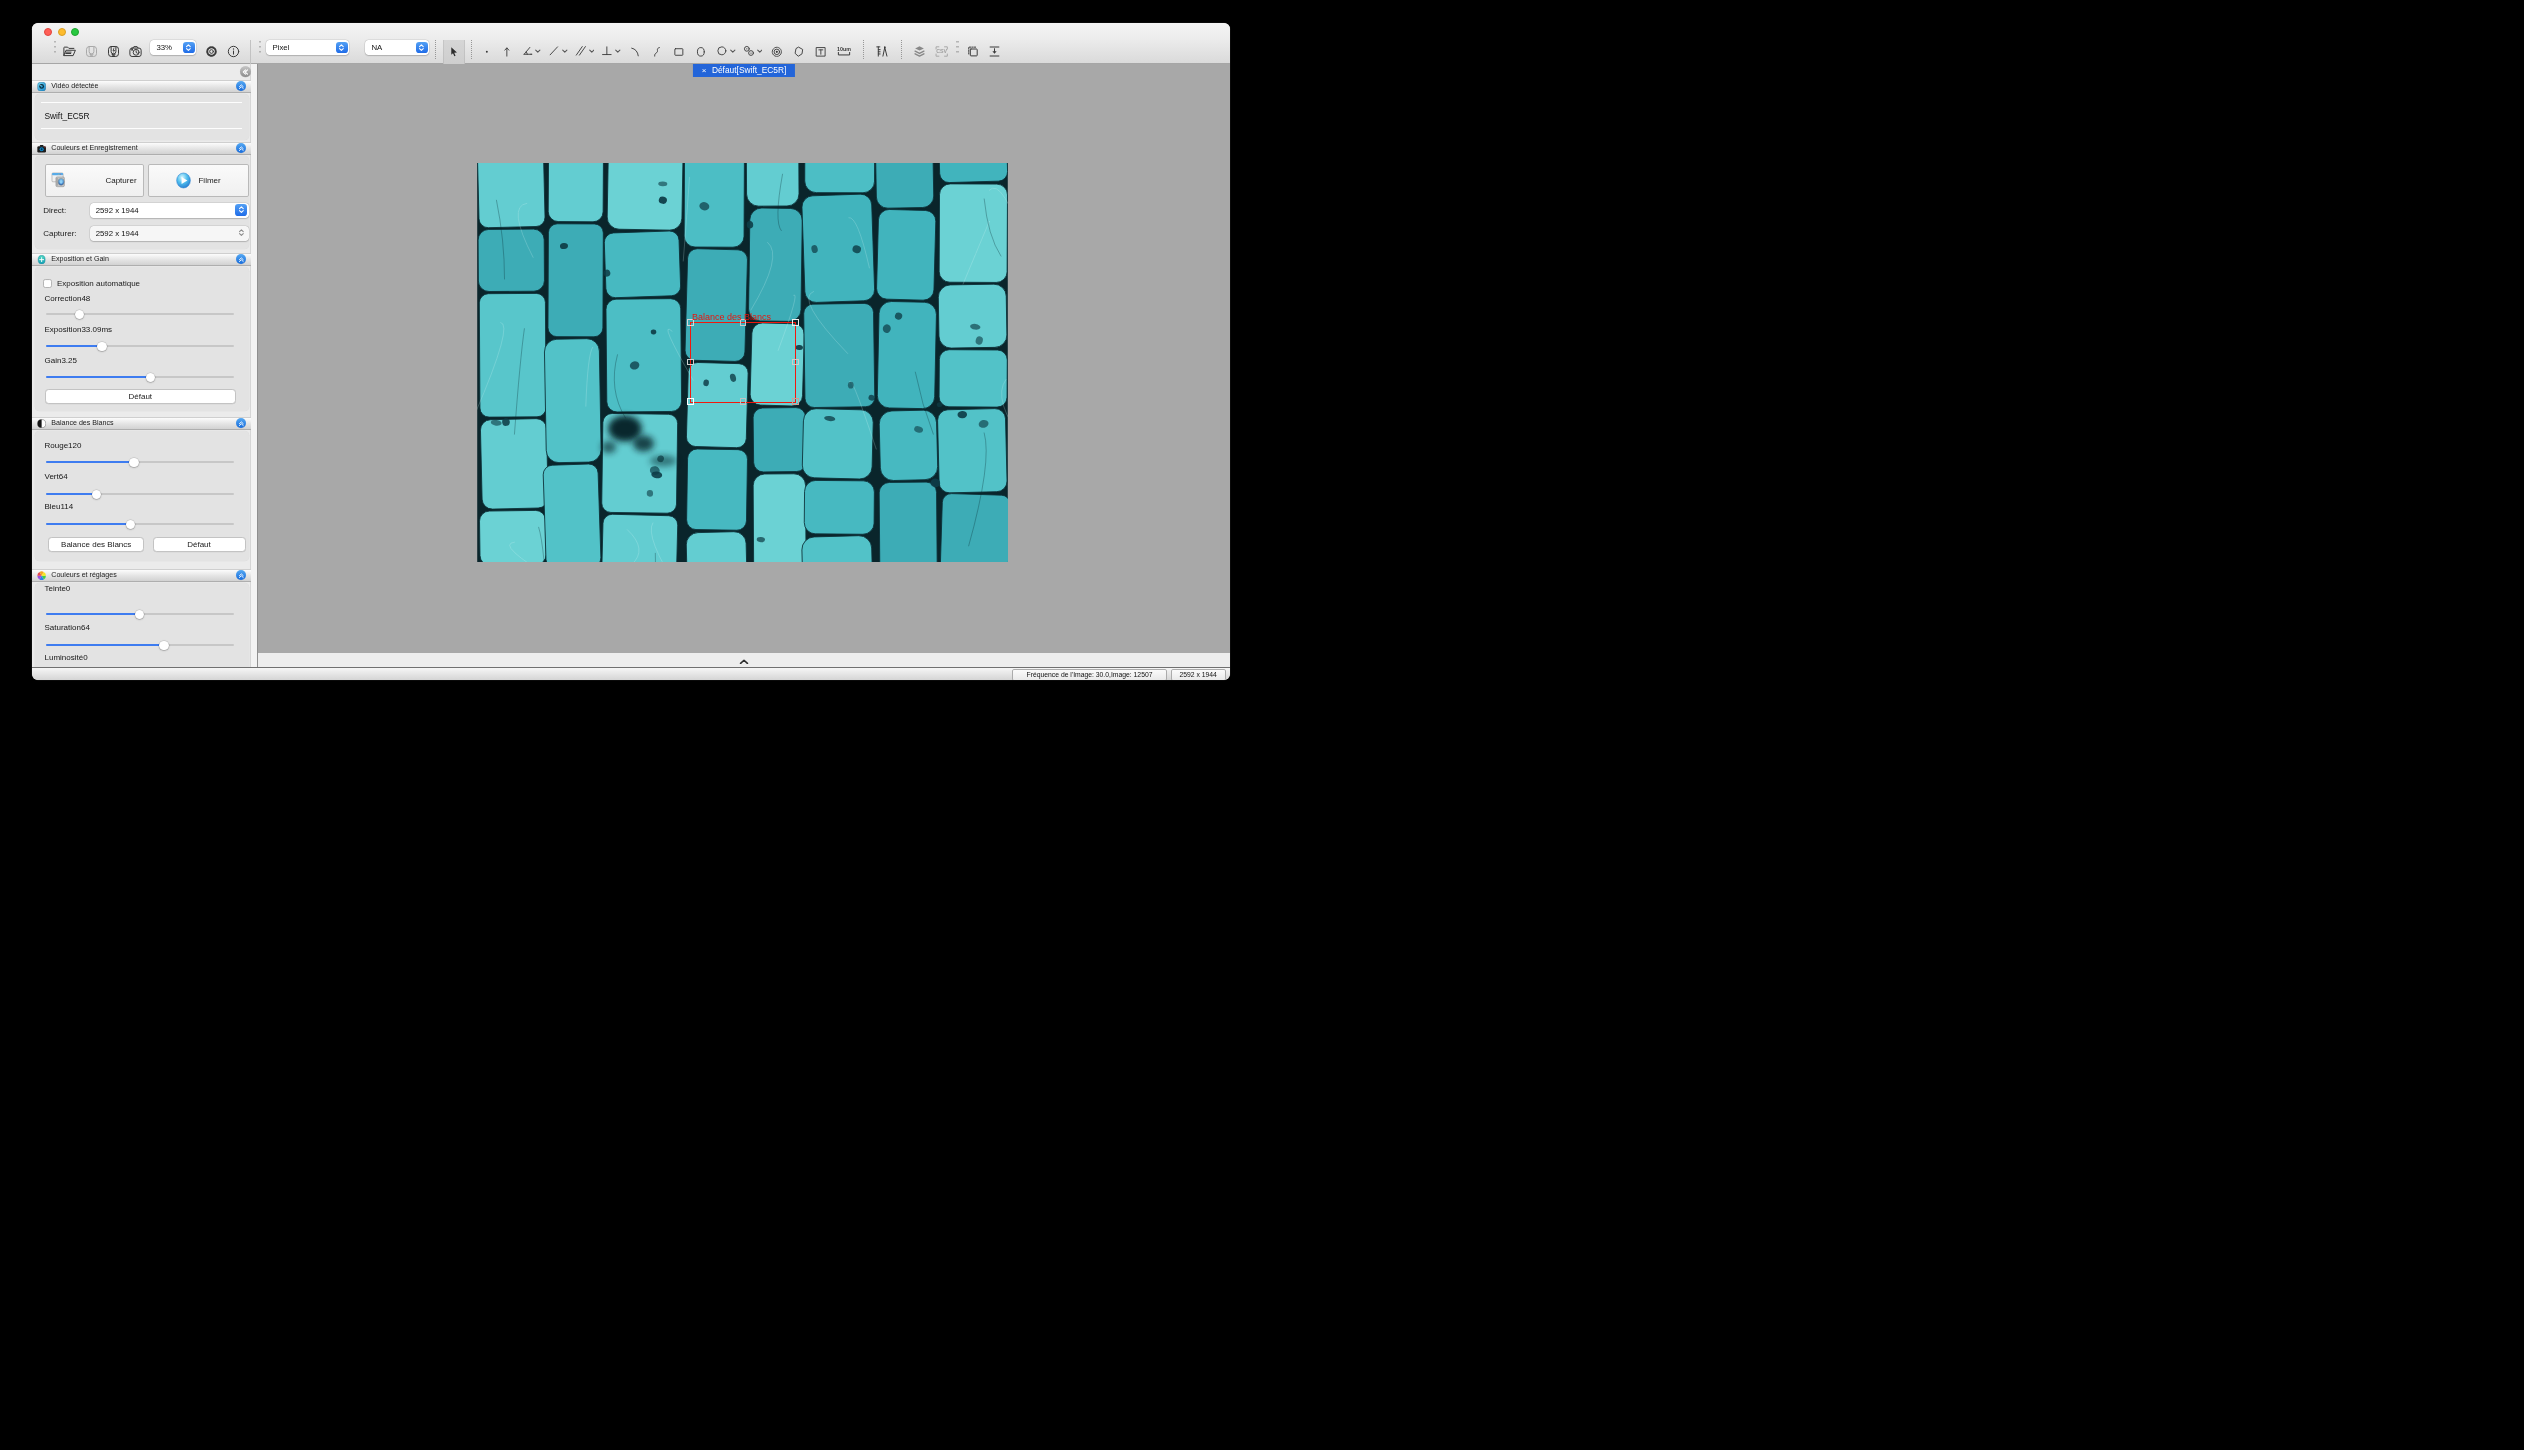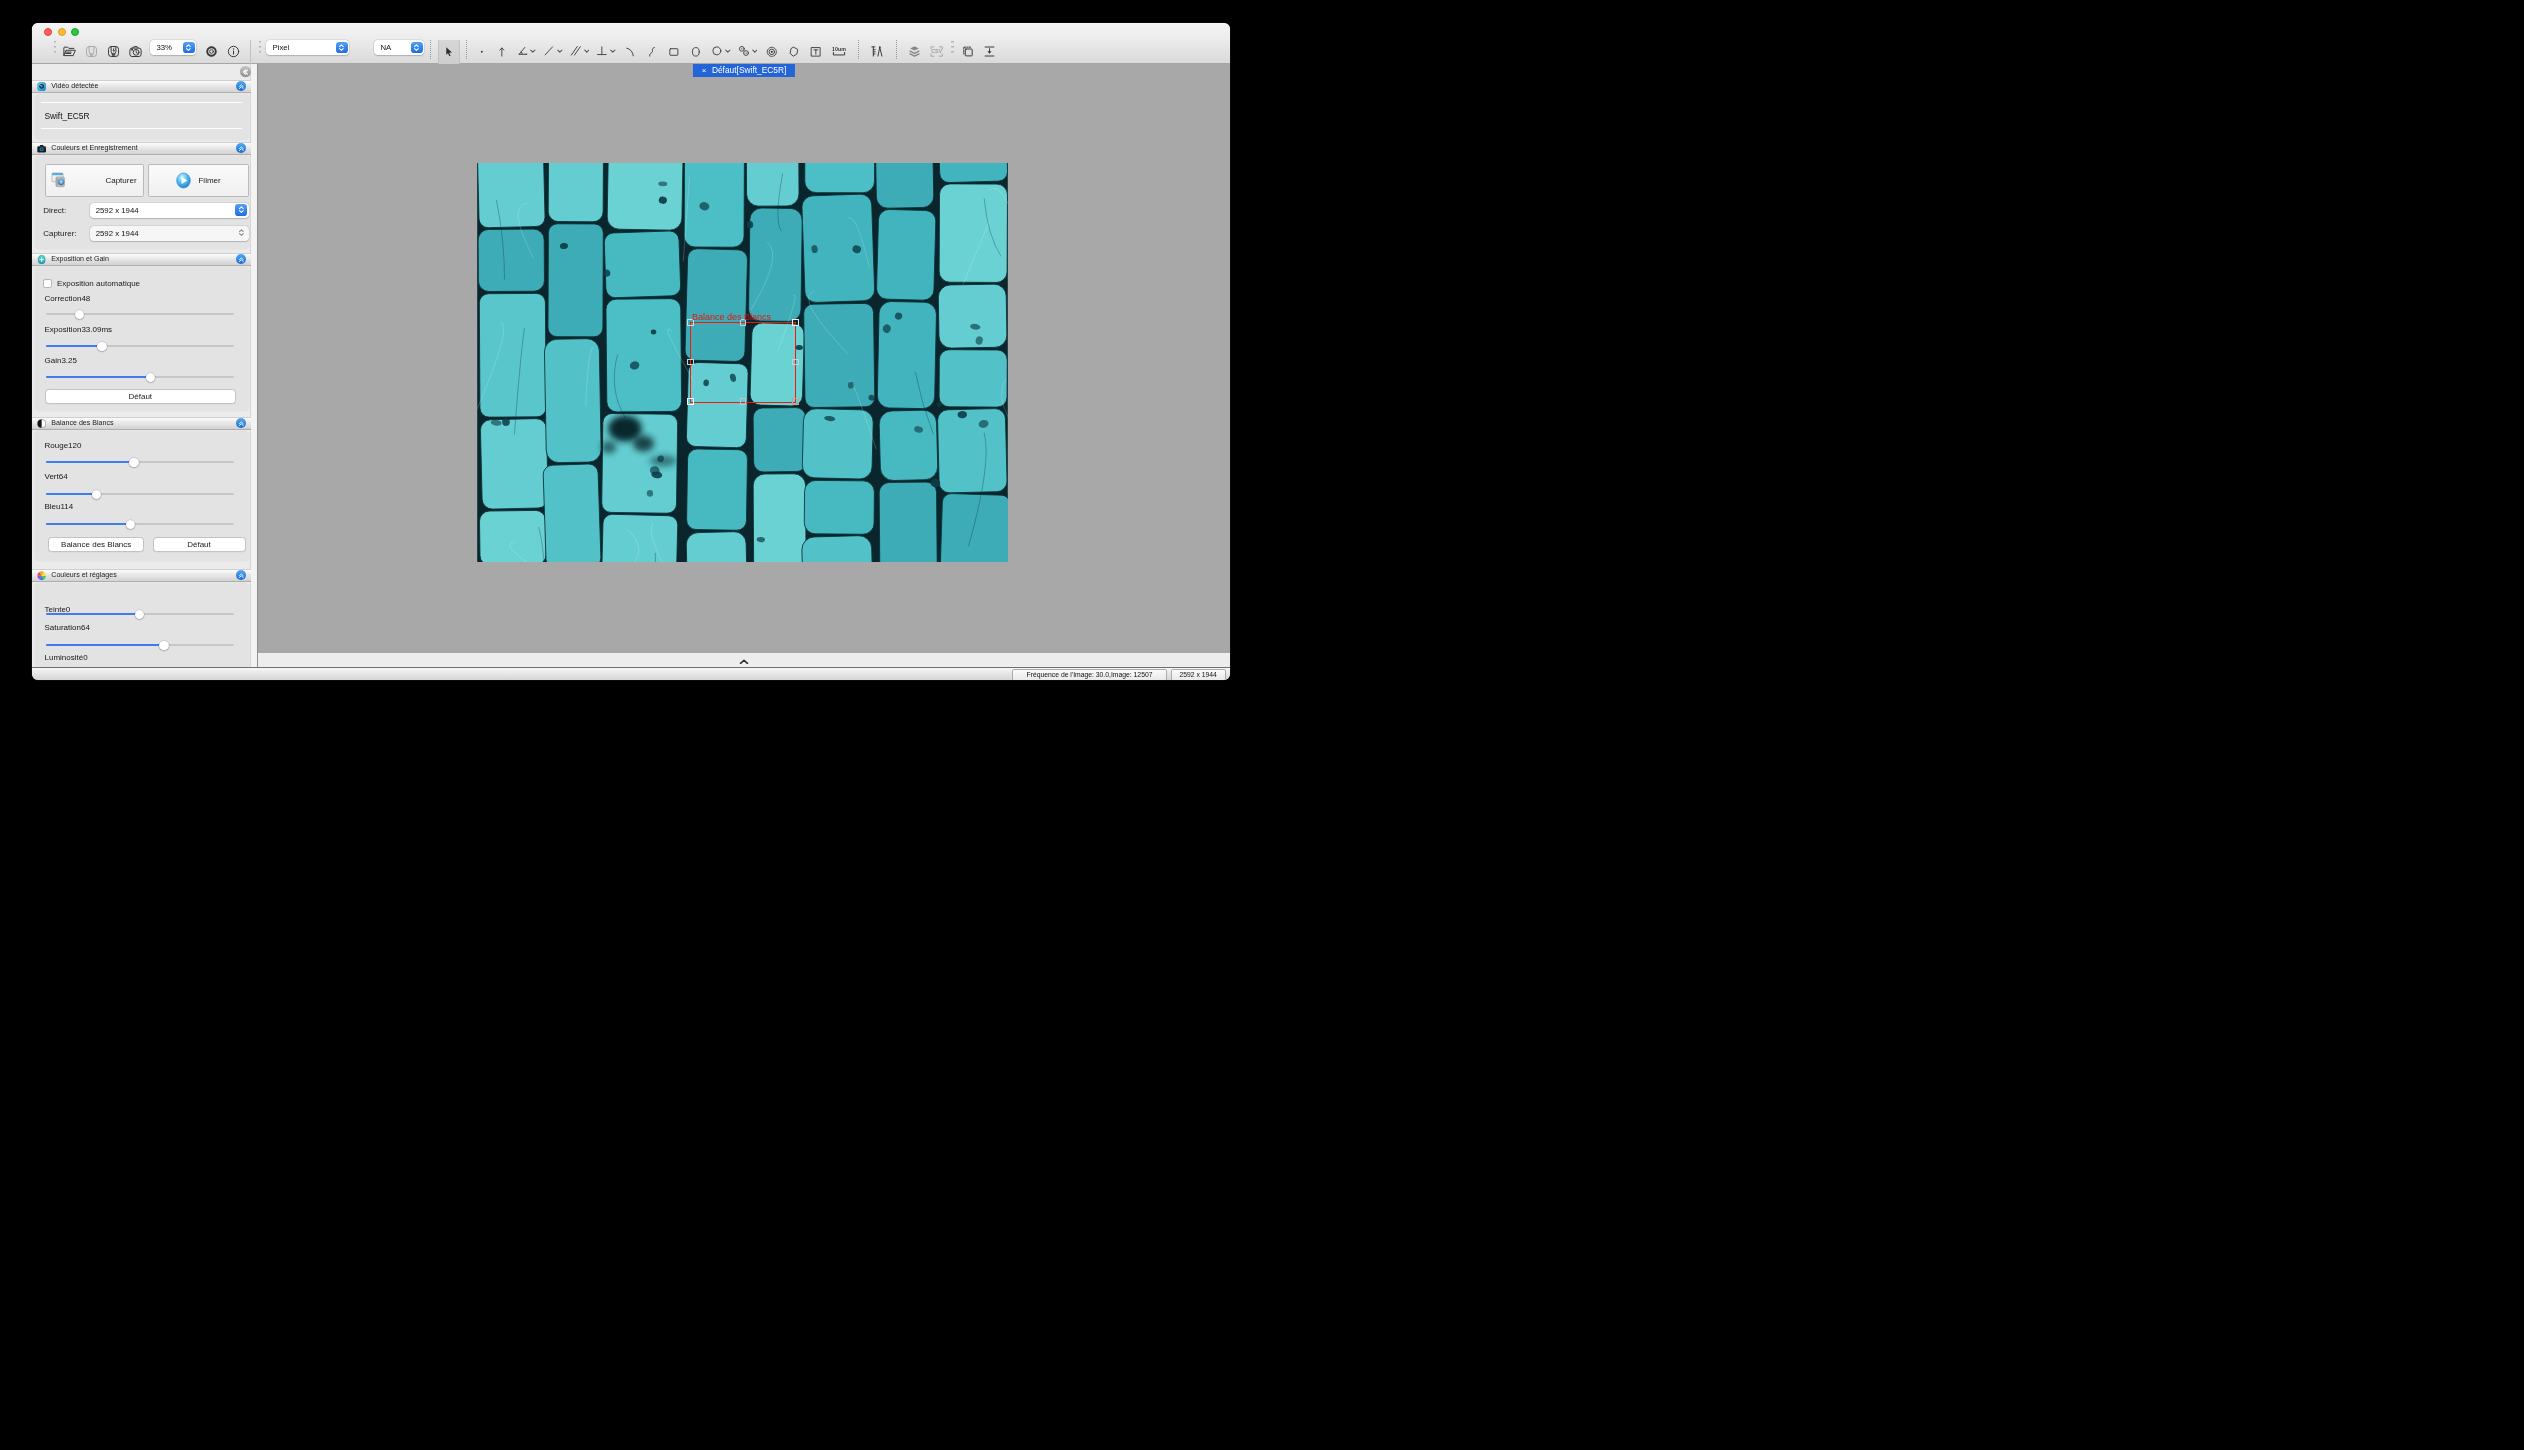--- a/index.html
+++ b/index.html
@@ -178,7 +178,7 @@
             </svg>
           </span>
       </div>
-      <div class="dd" style="width:50px; margin-left:25px;">
+      <div class="dd" style="width:64px; margin-left:16px;">
         <span>NA</span>
         <span class="stepper">
             <svg width="6.8" height="9.3" viewBox="0 0 11 15">

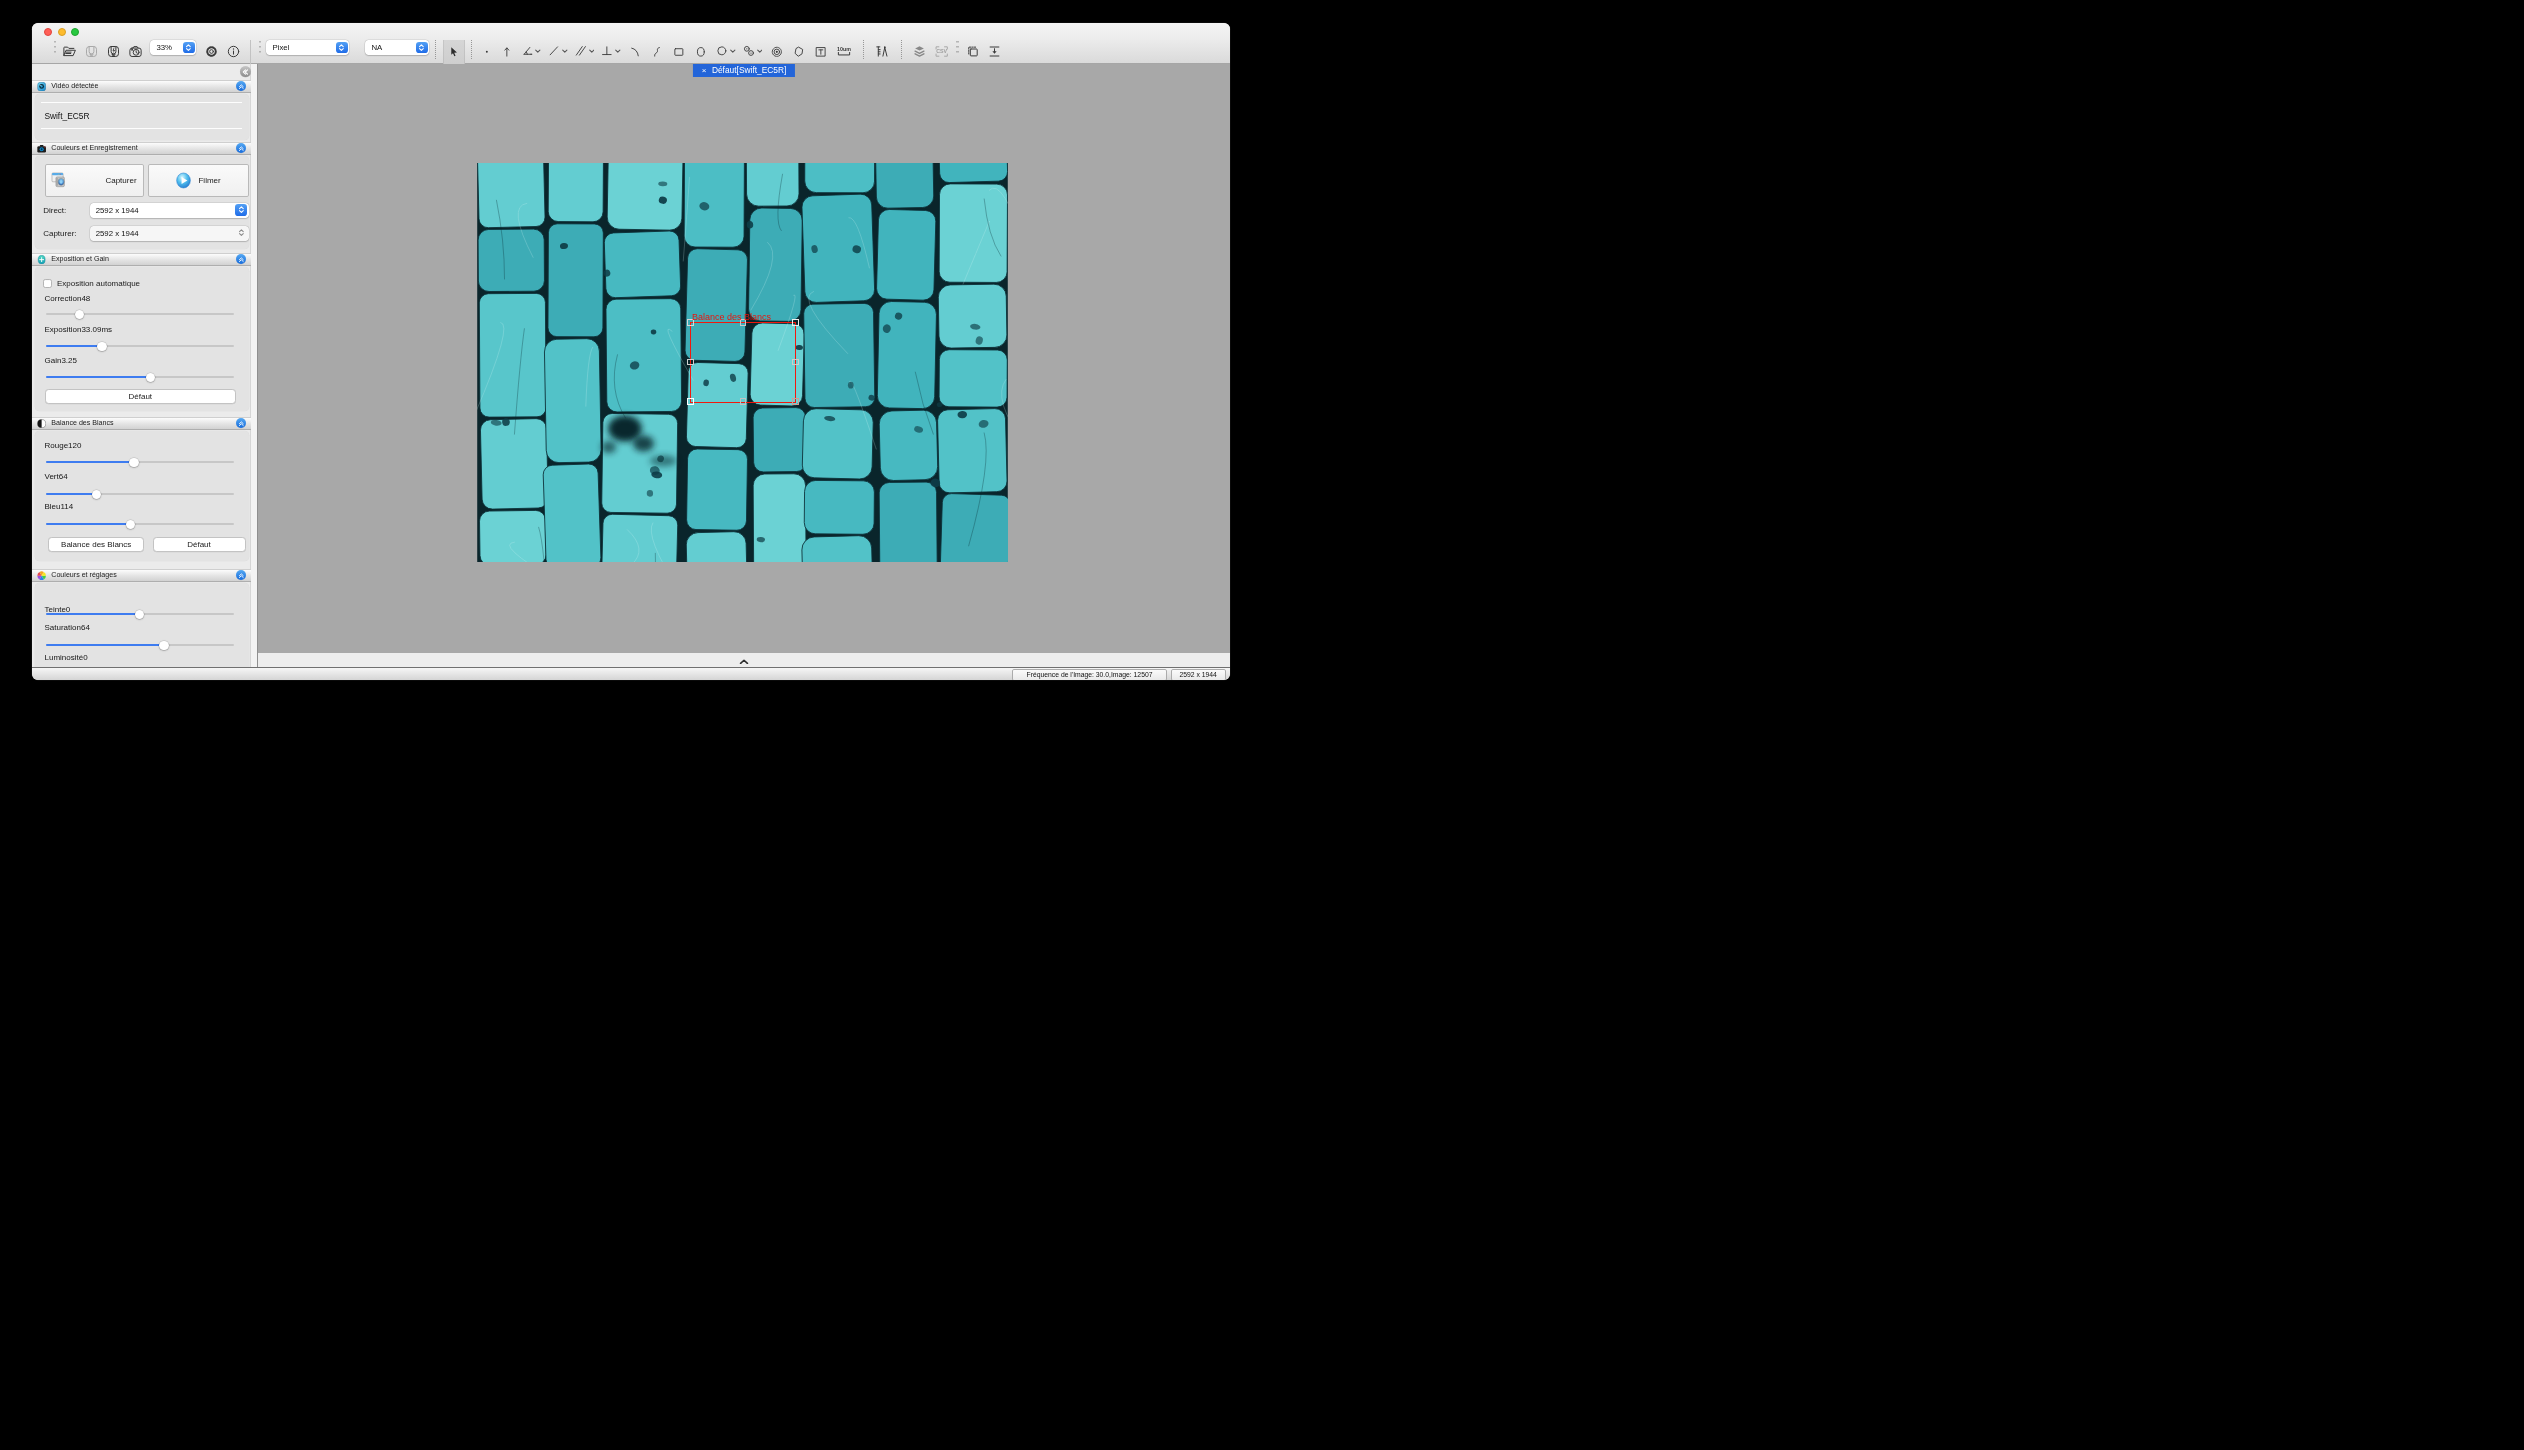--- a/index.html
+++ b/index.html
@@ -619,7 +619,7 @@
             </span>
         </div>
         <div class="pbody" style="top:519px; height:84px; border-radius:4.3px 4.3px 0 0;">
-          <div class="srow" style="top:22px;">
+          <div class="srow" style="top:1px;">
             <span>Teinte</span>
             <span>0</span>
           </div>

